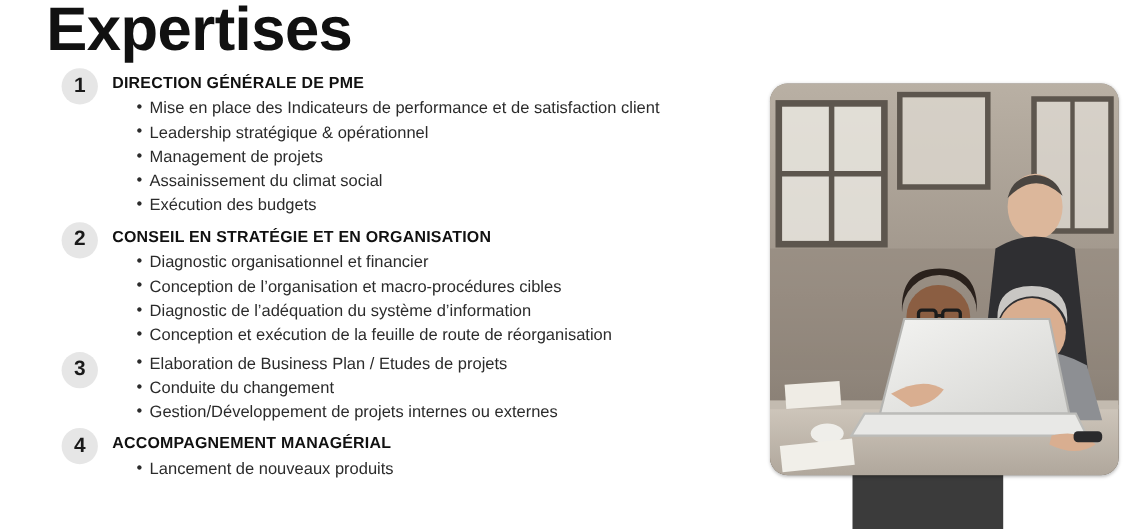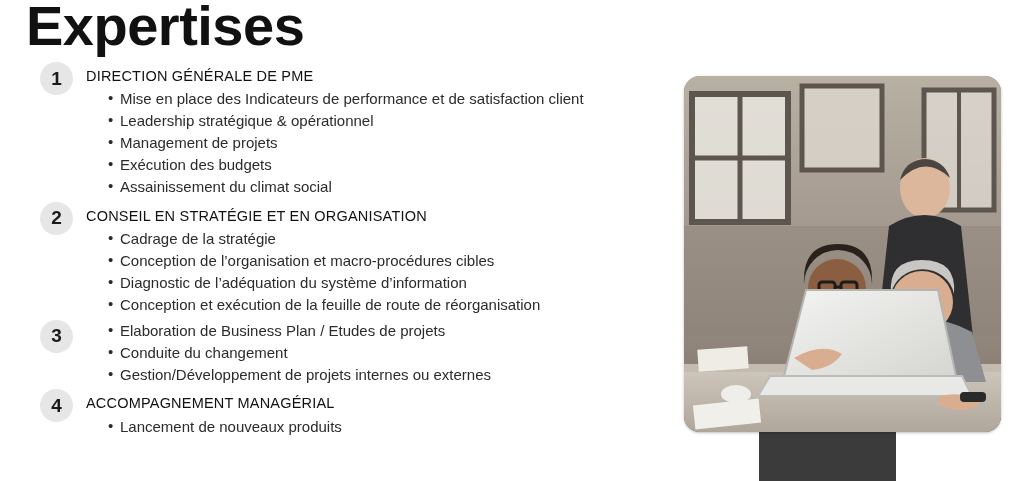--- a/index.html
+++ b/index.html
@@ -15,6 +15,7 @@
     width: 896px;
     height: 481px;
     background: #ffffff;
+    margin-left: 16px;
   }
 
   

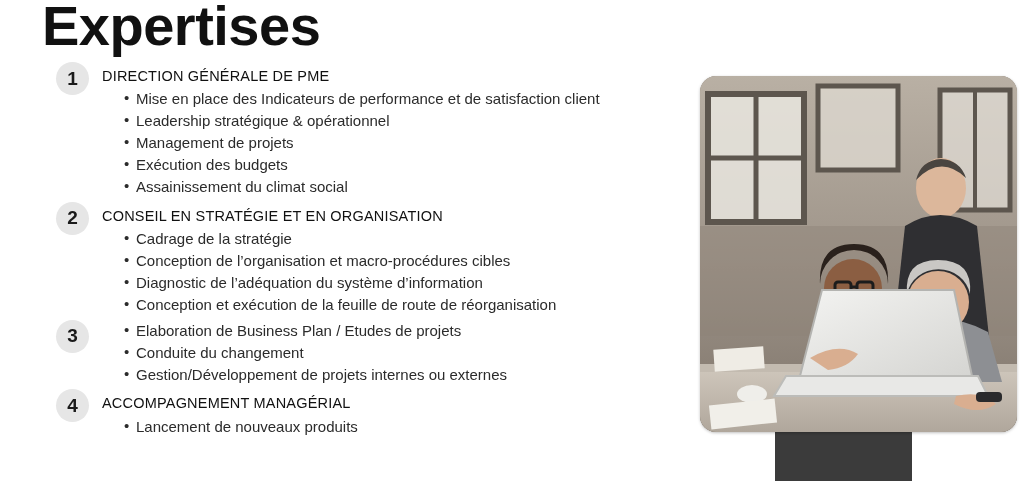--- a/index.html
+++ b/index.html
@@ -62,7 +62,7 @@
 
   .block-heading {
     font-size: 14.5px;
-    font-weight: normal;
+    font-weight: bold;
     color: #111111;
     letter-spacing: 0.2px;
     padding-top: 6px;

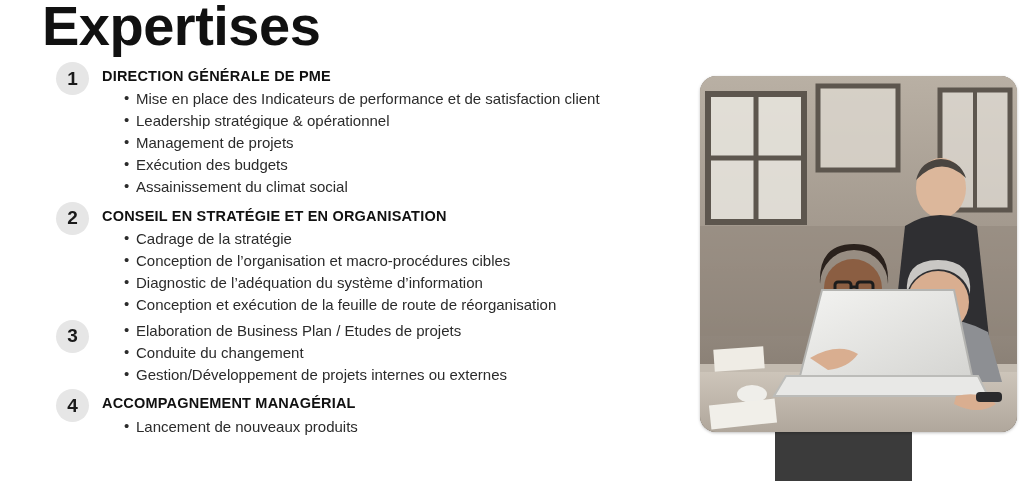--- a/index.html
+++ b/index.html
@@ -133,8 +133,8 @@
         <li>Mise en place des Indicateurs de performance et de satisfaction client</li>
         <li>Leadership stratégique &amp; opérationnel</li>
         <li>Management de projets</li>
+        <li>Assainissement du climat social</li>
         <li>Exécution des budgets</li>
-        <li>Assainissement du climat social</li>
       </ul>
     </div>
 

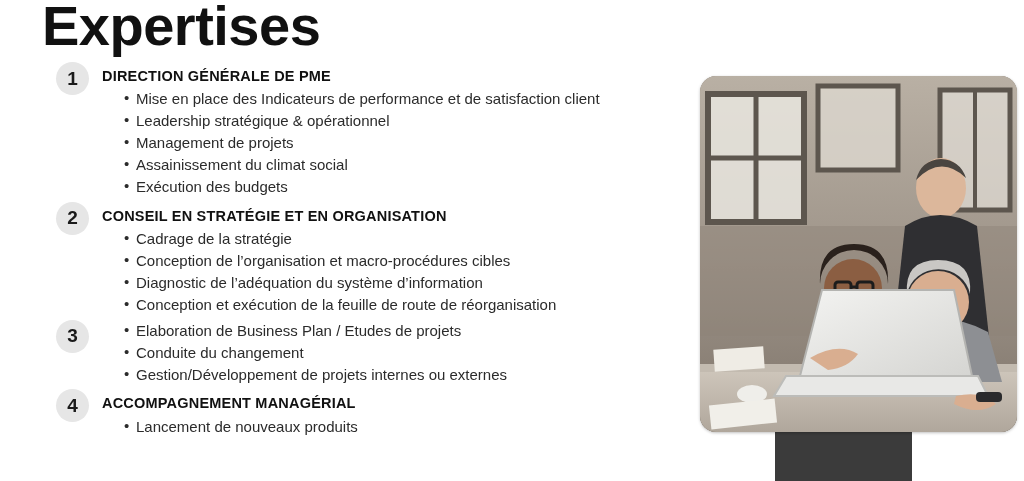--- a/index.html
+++ b/index.html
@@ -142,6 +142,7 @@
       <div class="badge">2</div>
       <div class="block-heading">CONSEIL EN STRATÉGIE ET EN ORGANISATION</div>
       <ul class="bullets">
+        <li>Diagnostic organisationnel et financier</li>
         <li>Cadrage de la stratégie</li>
         <li>Conception de l’organisation et macro-procédures cibles</li>
         <li>Diagnostic de l’adéquation du système d’information</li>

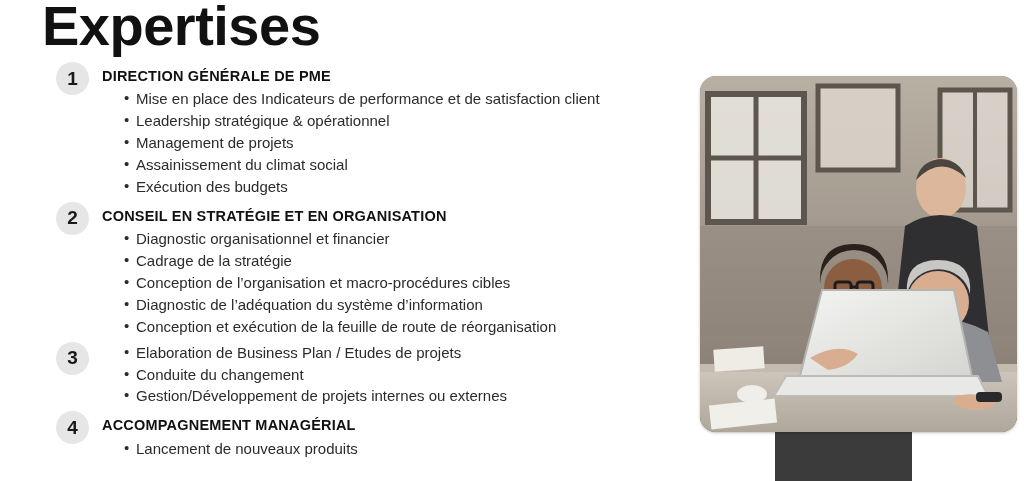--- a/index.html
+++ b/index.html
@@ -143,7 +143,6 @@
       <div class="block-heading">CONSEIL EN STRATÉGIE ET EN ORGANISATION</div>
       <ul class="bullets">
         <li>Diagnostic organisationnel et financier</li>
-        <li>Cadrage de la stratégie</li>
         <li>Conception de l’organisation et macro-procédures cibles</li>
         <li>Diagnostic de l’adéquation du système d’information</li>
         <li>Conception et exécution de la feuille de route de réorganisation</li>

